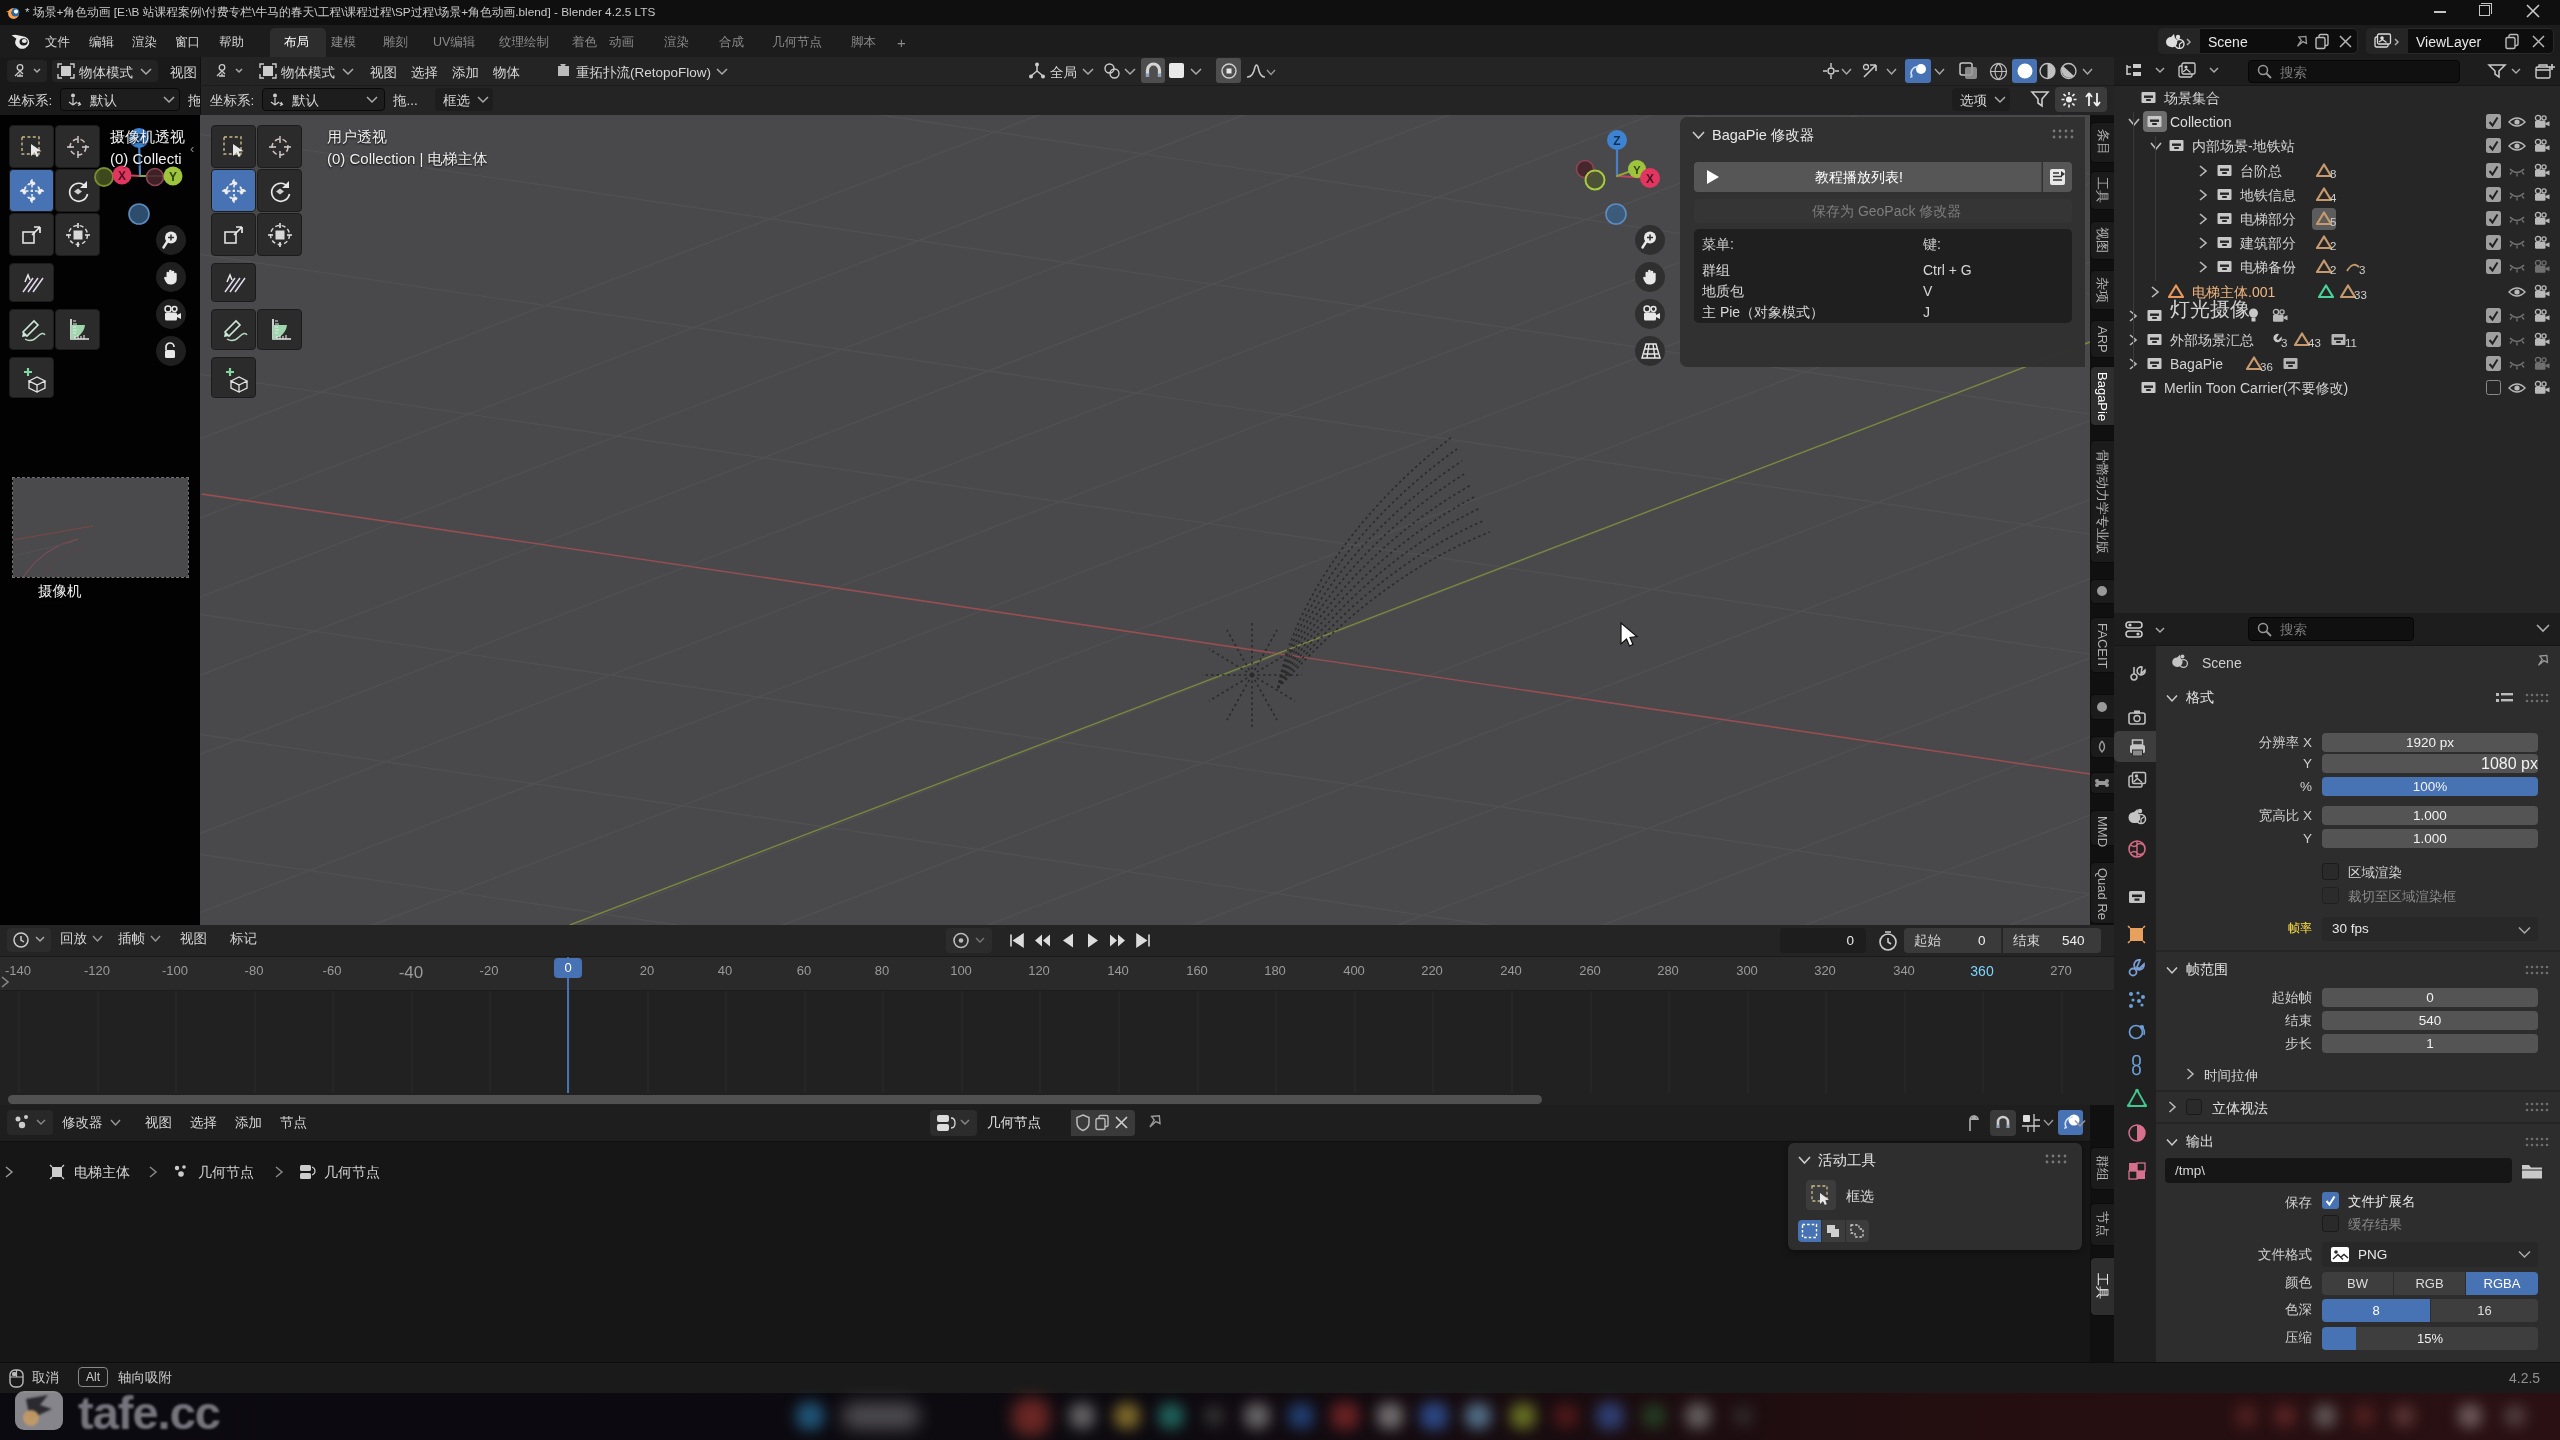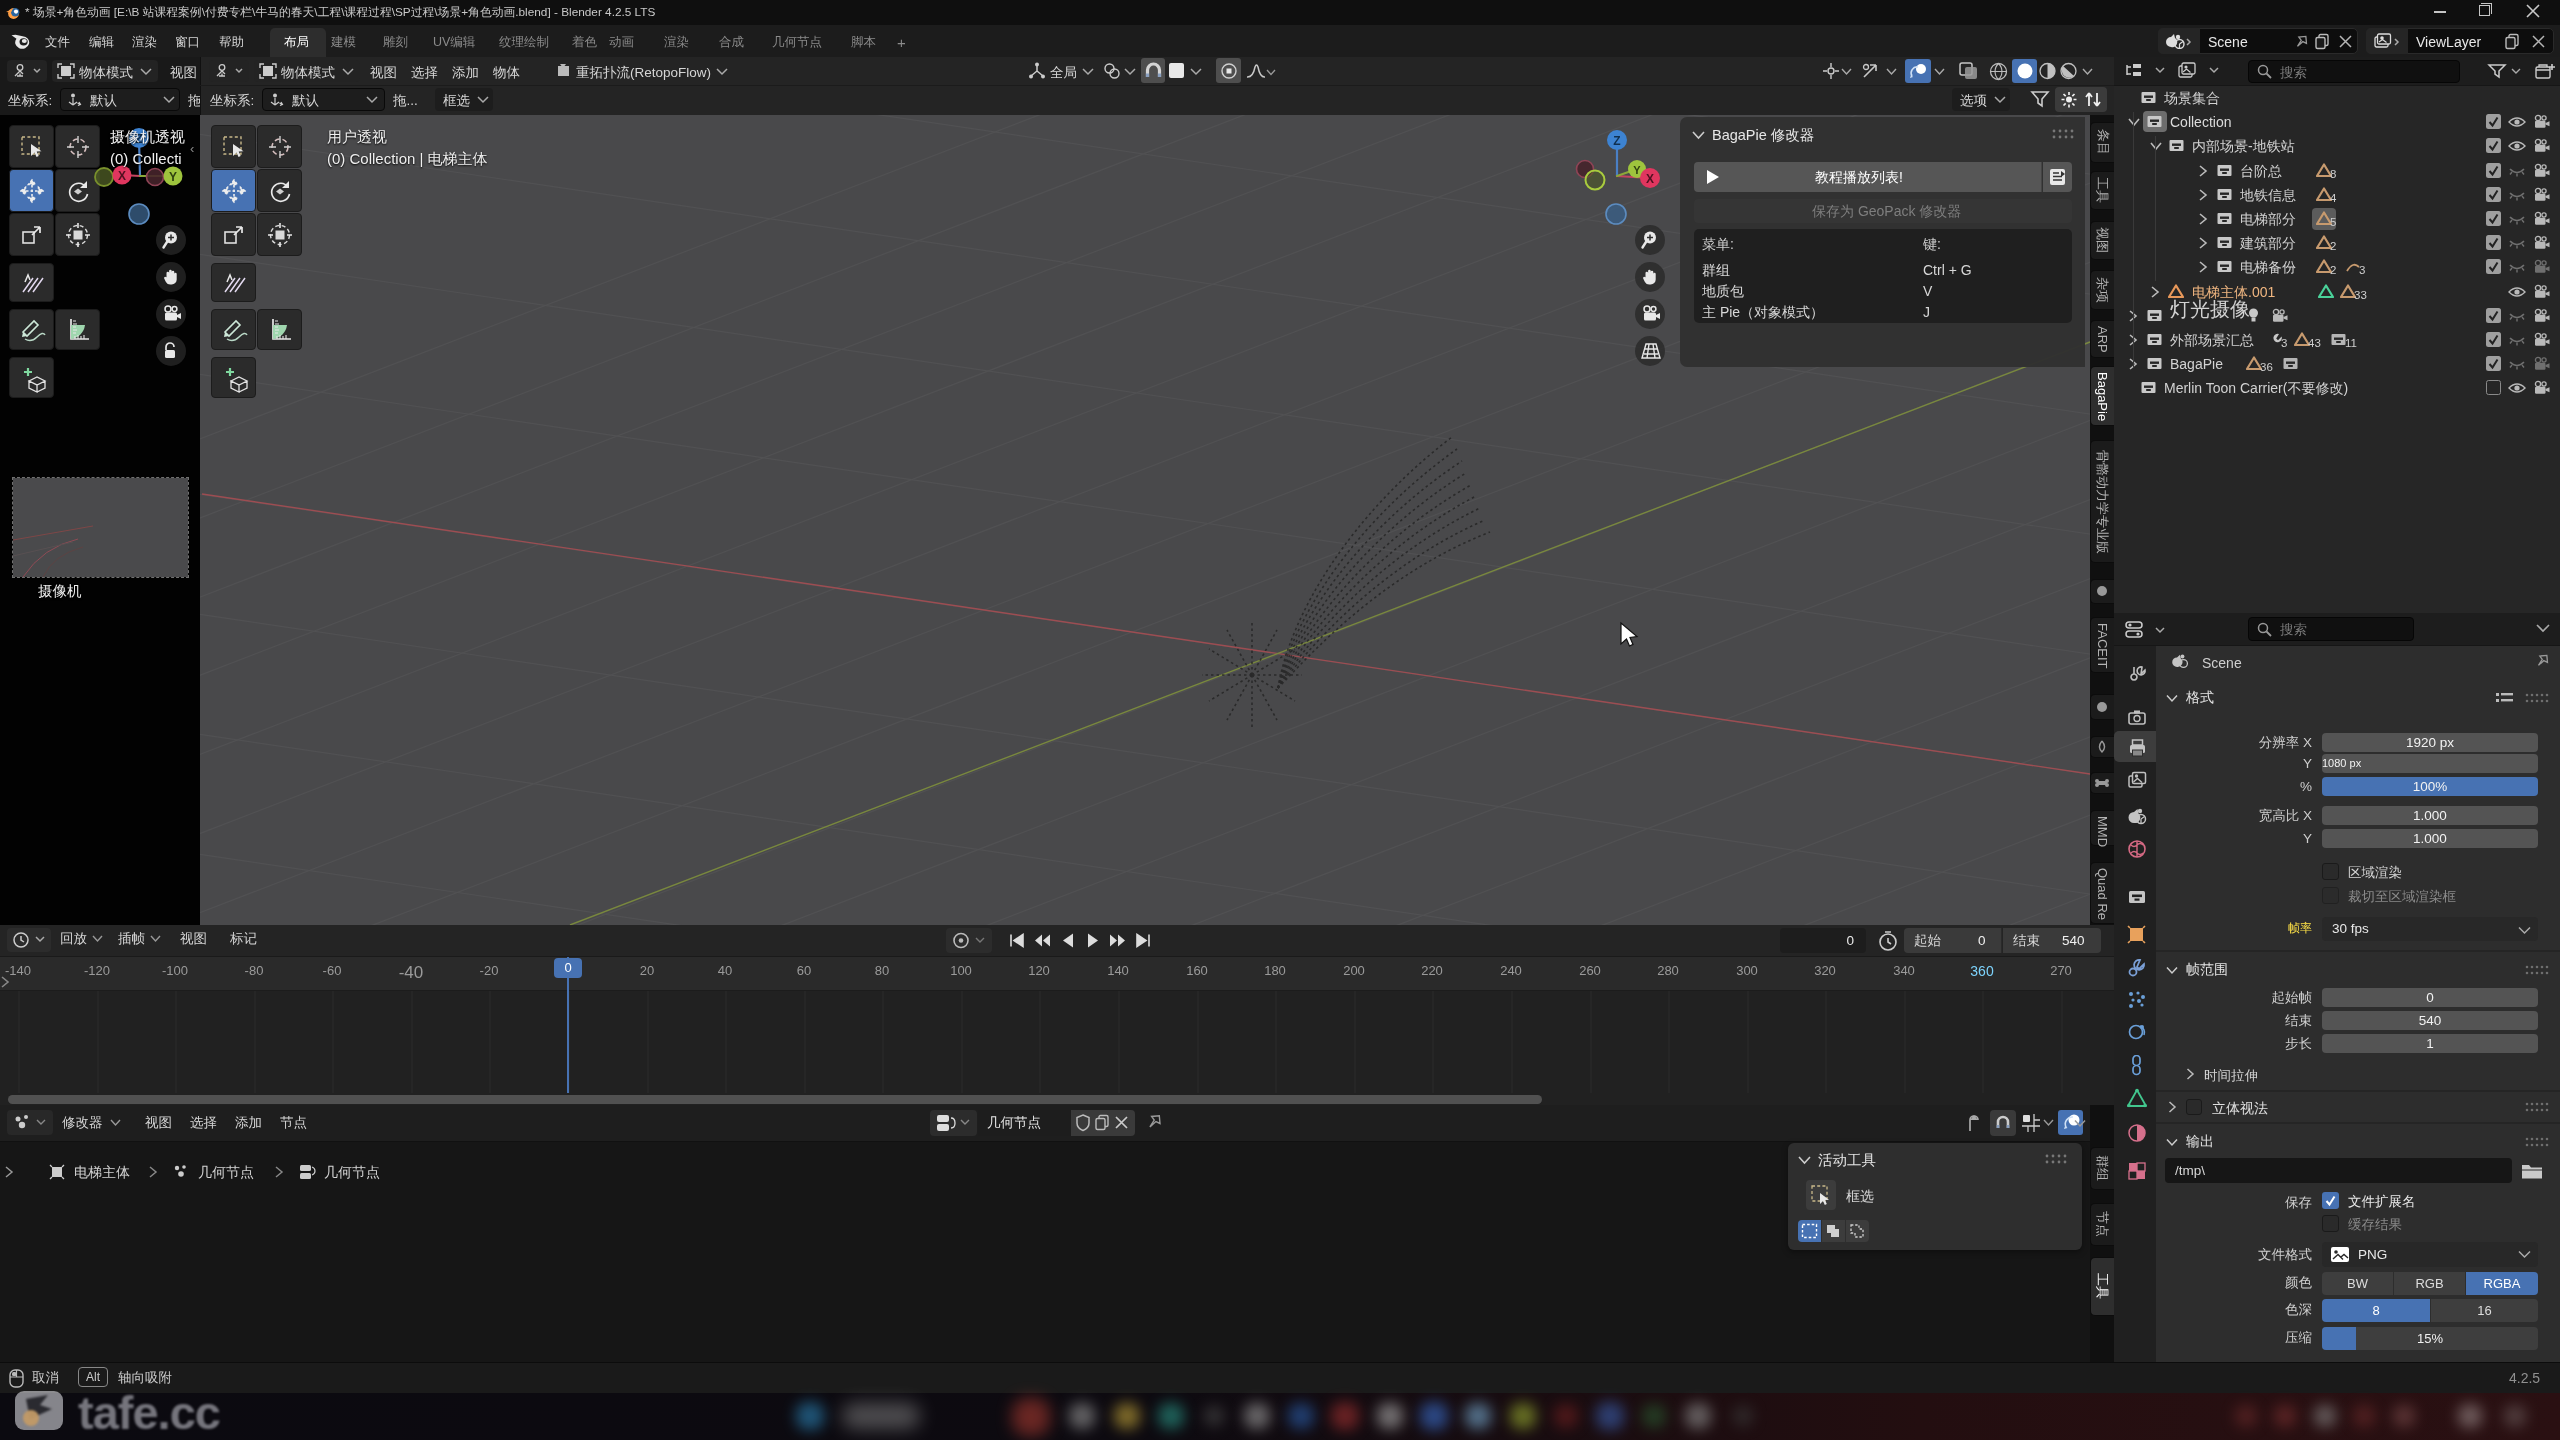--- a/index.html
+++ b/index.html
@@ -1203,7 +1203,7 @@
 <div class="abs tx" style="left:2312px;top:736px;font-size:13.5px;color:#cfcfcf;transform:translateX(-100%)">分辨率 X</div>
 <div class="abs" style="left:2322px;top:733px;width:216px;height:19px;background:#545454;border-radius:4px;color:#f2f2f2;font-size:13.5px;line-height:19px;text-align:center;white-space:nowrap">1920 px</div>
 <div class="abs tx" style="left:2312px;top:757px;font-size:13.5px;color:#cfcfcf;transform:translateX(-100%)">Y</div>
-<div class="abs" style="left:2322px;top:754px;width:216px;height:19px;background:#545454;border-radius:4px;color:#f2f2f2;font-size:11px;line-height:19px;text-align:left;white-space:nowrap">1080 px</div>
+<div class="abs" style="left:2322px;top:754px;width:216px;height:19px;background:#545454;border-radius:4px;color:#f2f2f2;font-size:16px;line-height:19px;text-align:right;white-space:nowrap">1080 px</div>
 <div class="abs tx" style="left:2312px;top:780px;font-size:13.5px;color:#cfcfcf;transform:translateX(-100%)">%</div>
 <div class="abs" style="left:2322px;top:777px;width:216px;height:19px;background:#4772b3;border-radius:4px;color:#f2f2f2;font-size:13.5px;line-height:19px;text-align:center;white-space:nowrap">100%</div>
 <div class="abs tx" style="left:2312px;top:809px;font-size:13.5px;color:#cfcfcf;transform:translateX(-100%)">宽高比 X</div>

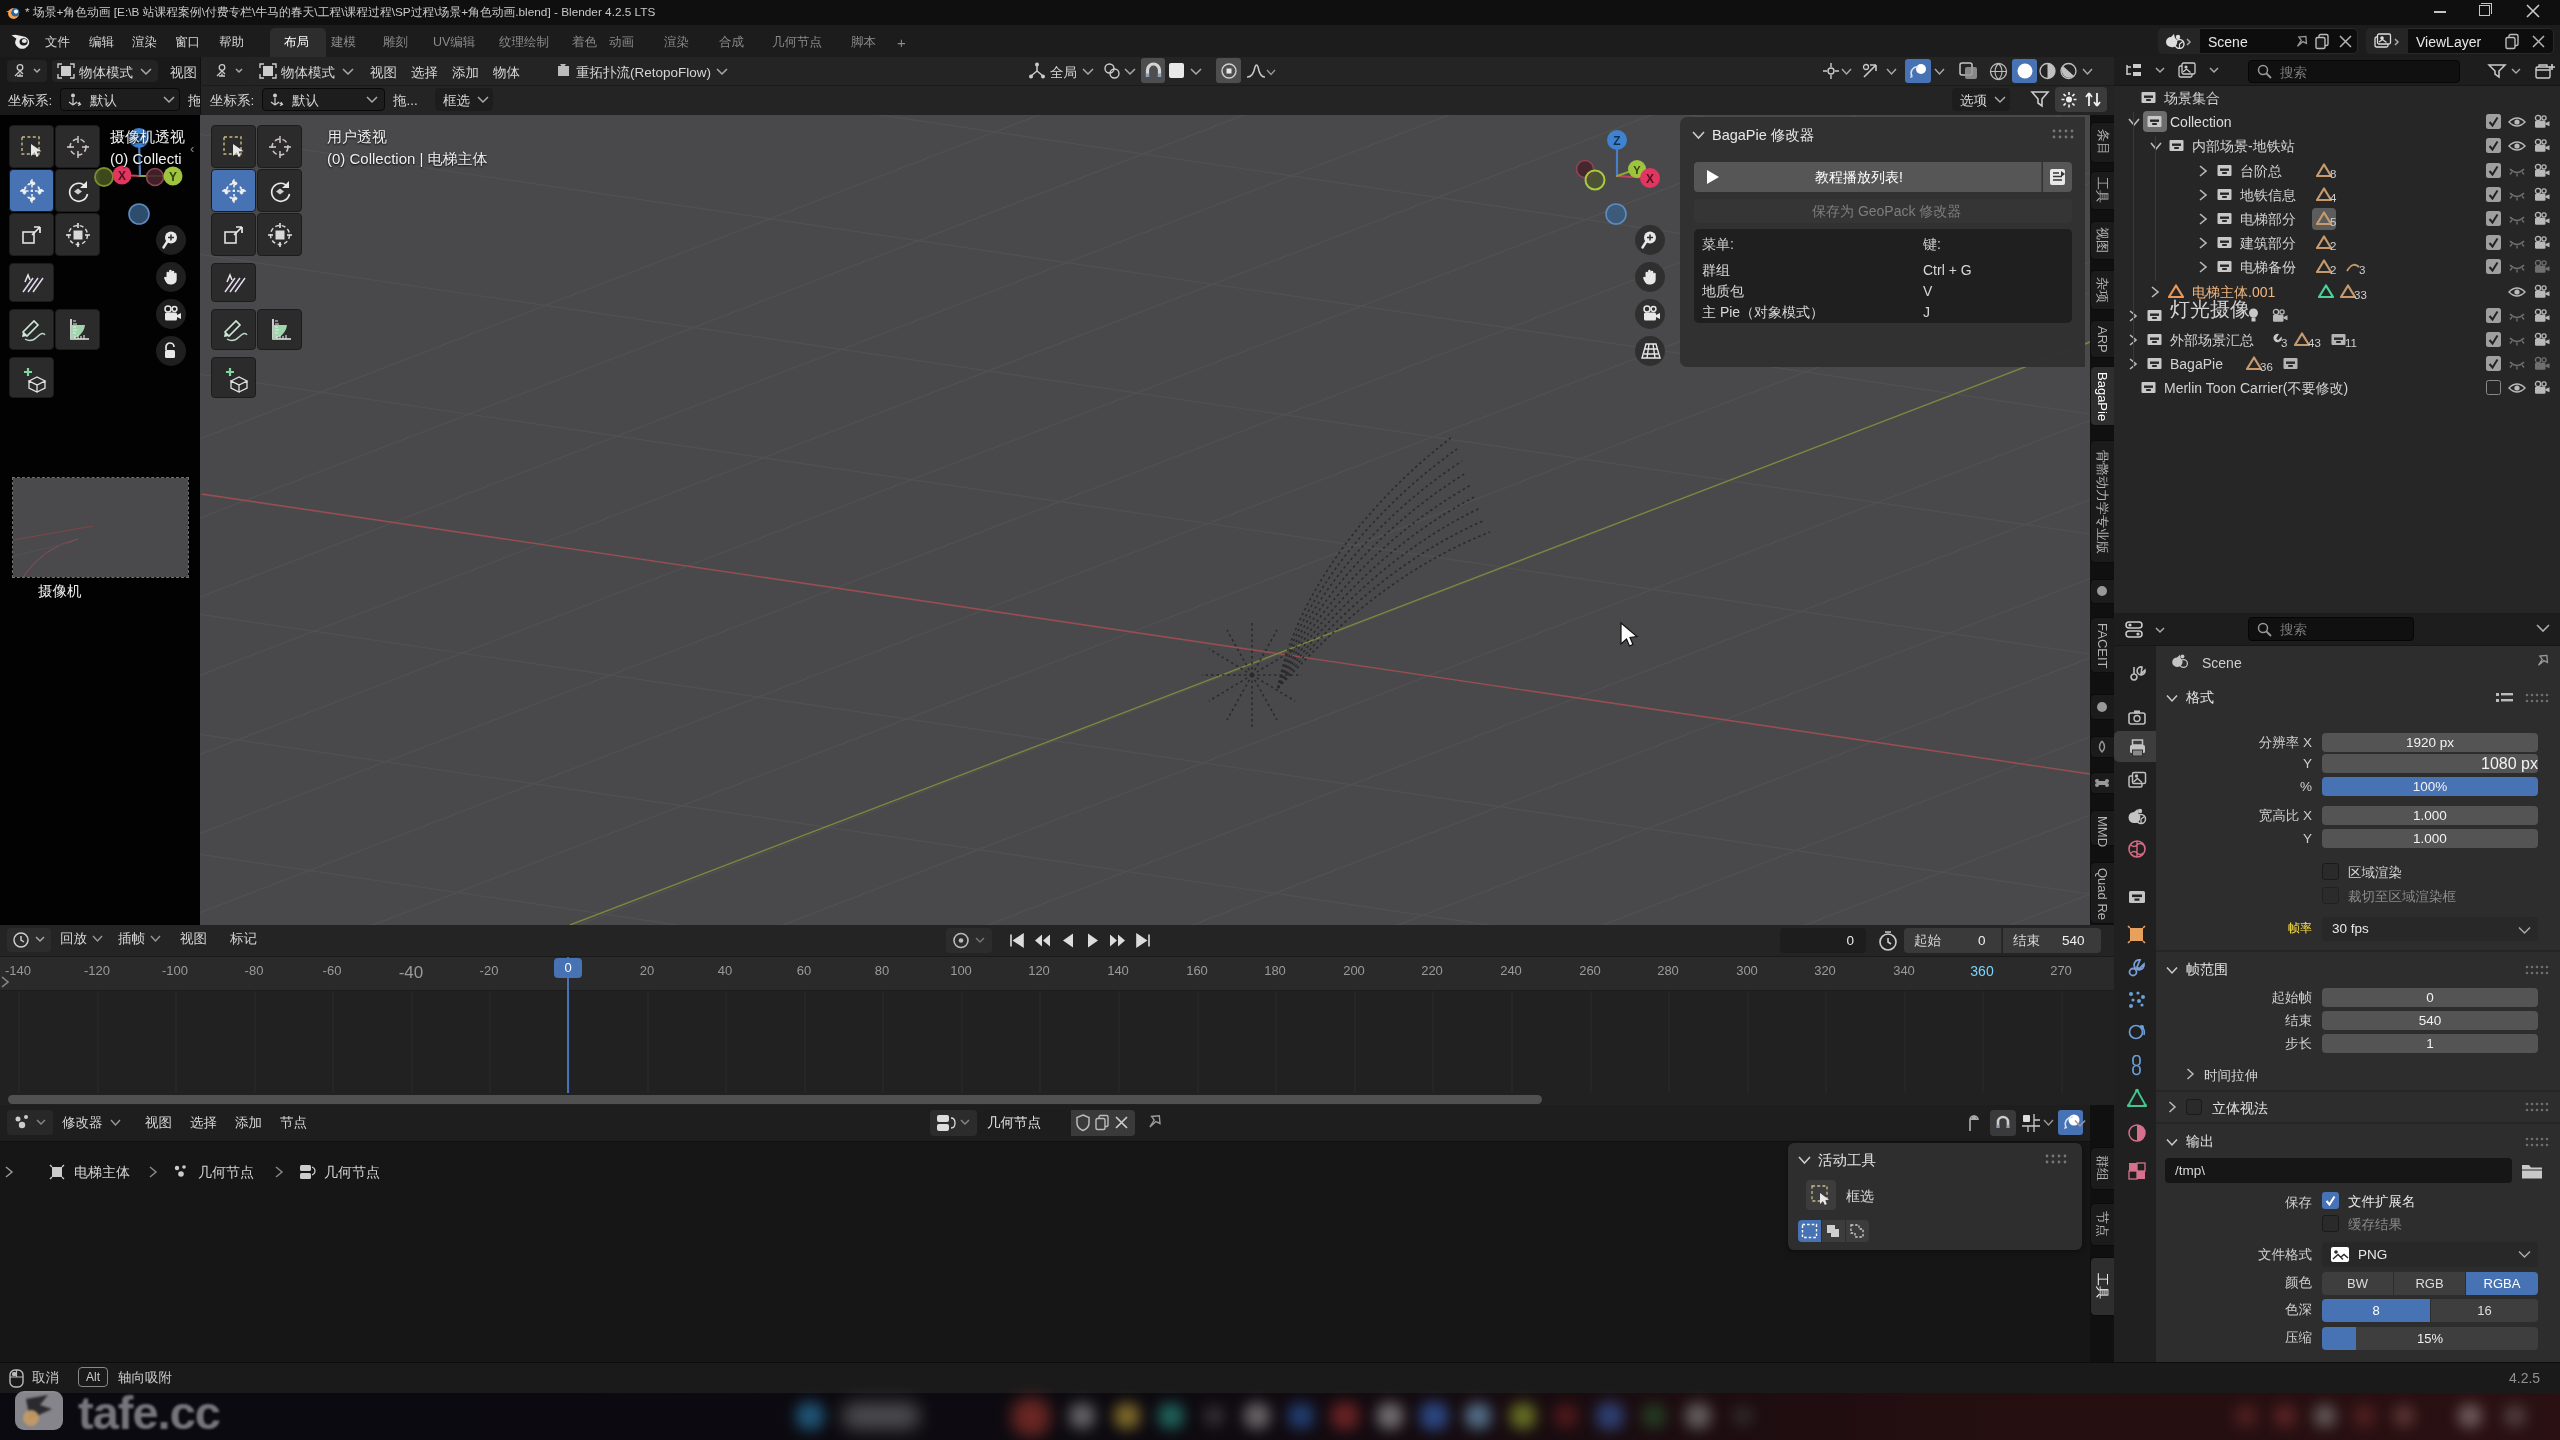--- a/index.html
+++ b/index.html
@@ -1394,7 +1394,7 @@
 <div class="abs" style="left:1118px;top:963px;transform:translateX(-50%);color:#9a9a9a;font-size:13px">140</div>
 <div class="abs" style="left:1197px;top:963px;transform:translateX(-50%);color:#9a9a9a;font-size:13px">160</div>
 <div class="abs" style="left:1275px;top:963px;transform:translateX(-50%);color:#9a9a9a;font-size:13px">180</div>
-<div class="abs" style="left:1354px;top:963px;transform:translateX(-50%);color:#9a9a9a;font-size:13px">200</div>
+<div class="abs" style="left:1354px;top:963px;transform:translateX(-50%);color:#9a9a9a;font-size:13px">400</div>
 <div class="abs" style="left:1432px;top:963px;transform:translateX(-50%);color:#9a9a9a;font-size:13px">220</div>
 <div class="abs" style="left:1511px;top:963px;transform:translateX(-50%);color:#9a9a9a;font-size:13px">240</div>
 <div class="abs" style="left:1590px;top:963px;transform:translateX(-50%);color:#9a9a9a;font-size:13px">260</div>

